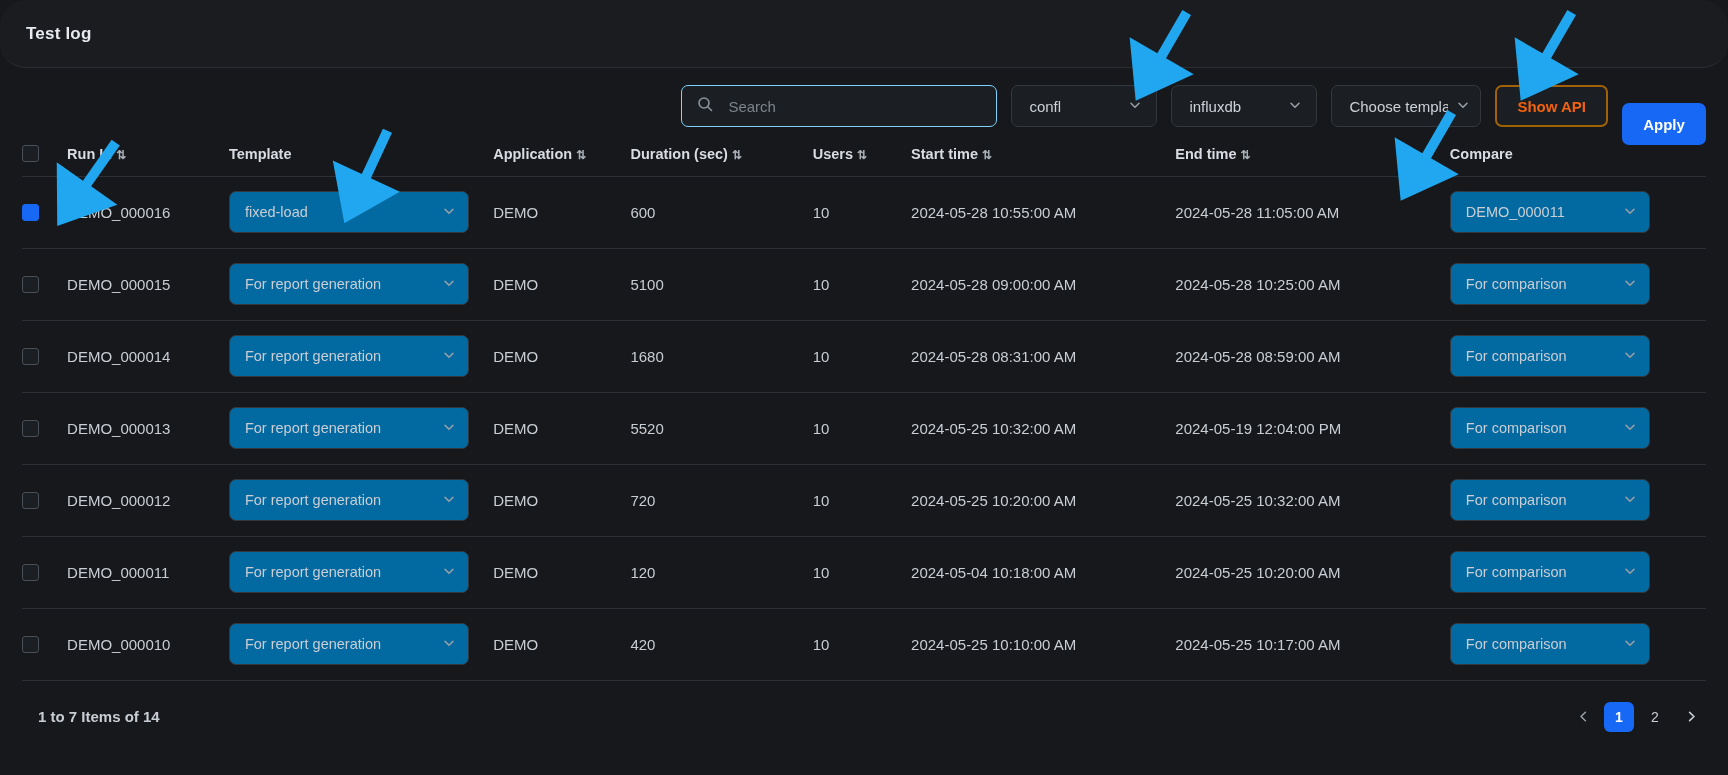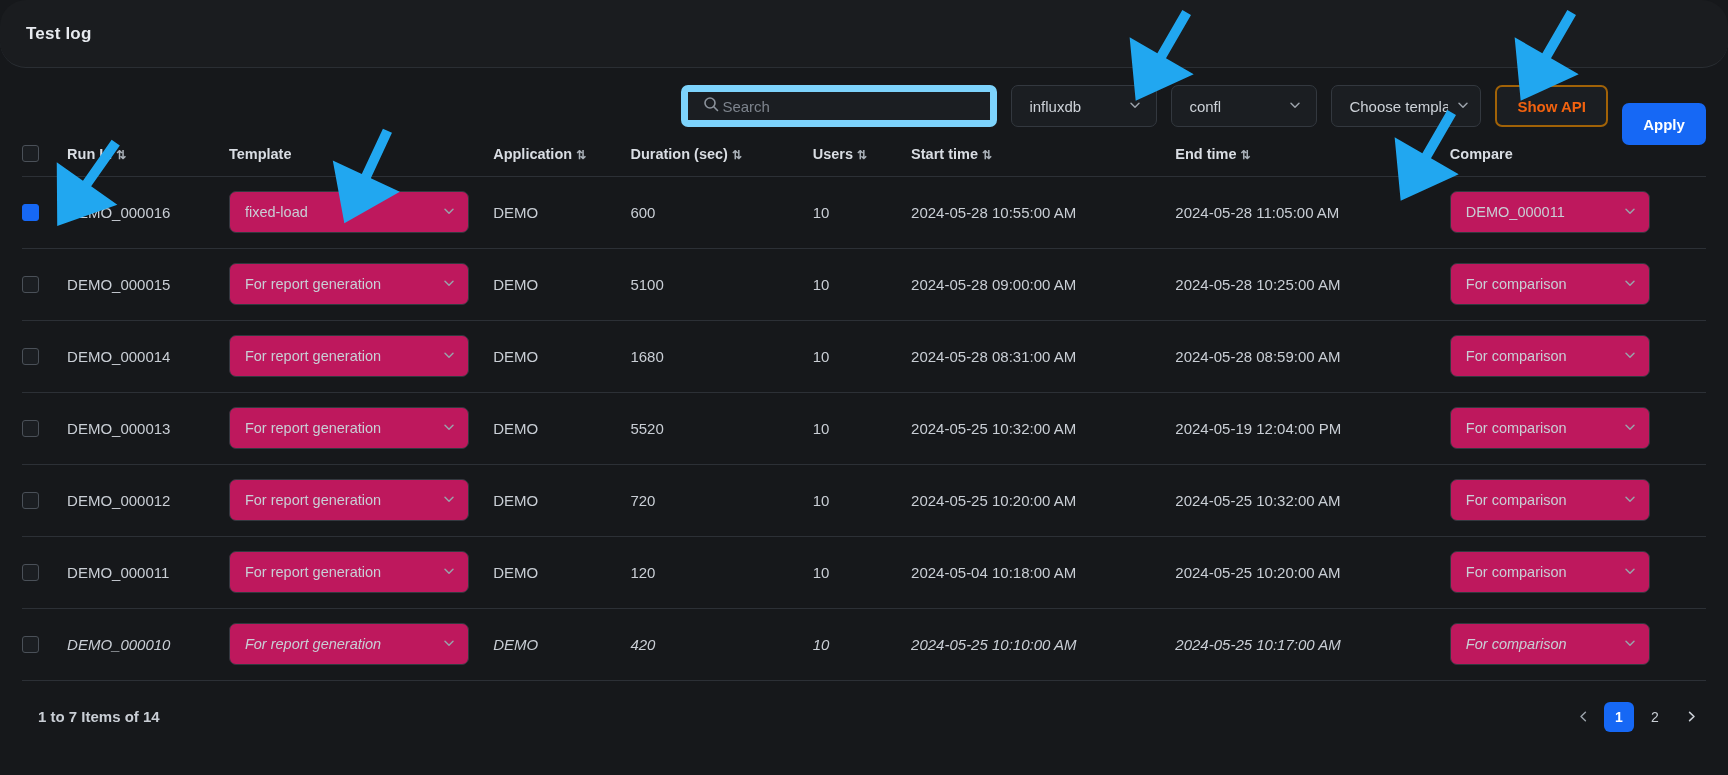--- a/index.html
+++ b/index.html
@@ -47,12 +47,12 @@
   .search-box {
     width: 316px;
     height: 42px;
-    border: 7px solid #7dd3fc;
+    border: 1px solid #7dd3fc;
     border-radius: 7px;
     background: #1b1e22;
     display: flex;
     align-items: center;
-    gap: 3px;
+    gap: 15px;
     padding: 0 15px;
   }
   .search-icon { flex: 0 0 auto; display:block; }

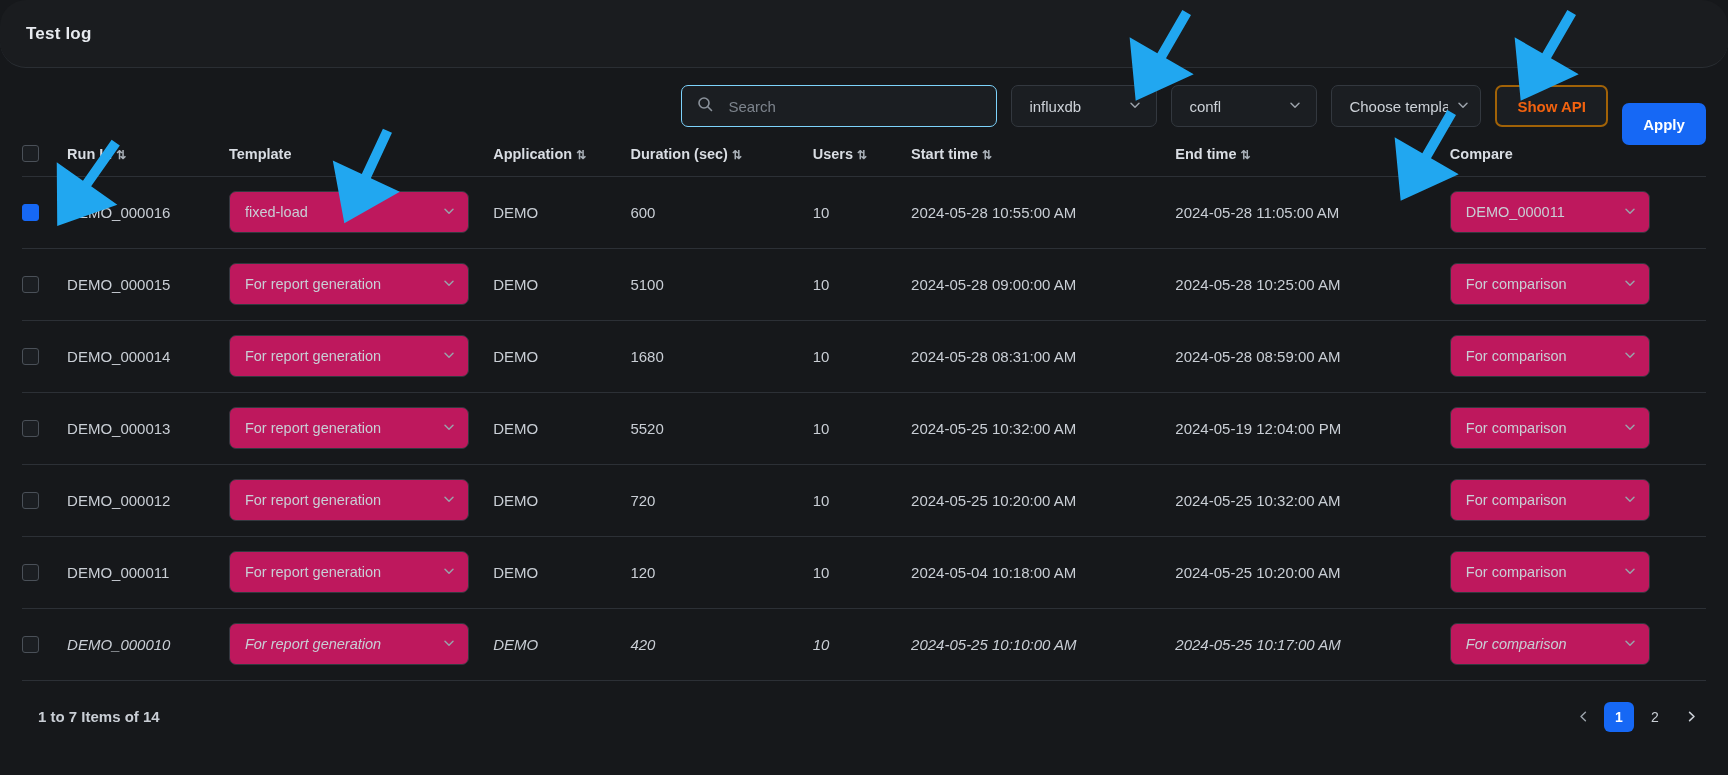--- a/index.html
+++ b/index.html
@@ -265,8 +265,8 @@
       <input class="search-input" type="text" placeholder="Search" style="">
     </div>
 
-    <div class="select-box db">
-      <span class="sel-label">influxdb</span>
+    <div class="select-box conf">
+      <span class="sel-label">confl</span>
       <span class="chev">
         <svg width="14" height="14" viewBox="0 0 14 14" fill="none">
           <path d="M3 5.2 L7 9.2 L11 5.2" stroke="#9aa1a9" stroke-width="1.5" stroke-linecap="round" stroke-linejoin="round"></path>
@@ -274,8 +274,8 @@
       </span>
     </div>
 
-    <div class="select-box conf">
-      <span class="sel-label">confl</span>
+    <div class="select-box db">
+      <span class="sel-label">influxdb</span>
       <span class="chev">
         <svg width="14" height="14" viewBox="0 0 14 14" fill="none">
           <path d="M3 5.2 L7 9.2 L11 5.2" stroke="#9aa1a9" stroke-width="1.5" stroke-linecap="round" stroke-linejoin="round"></path>

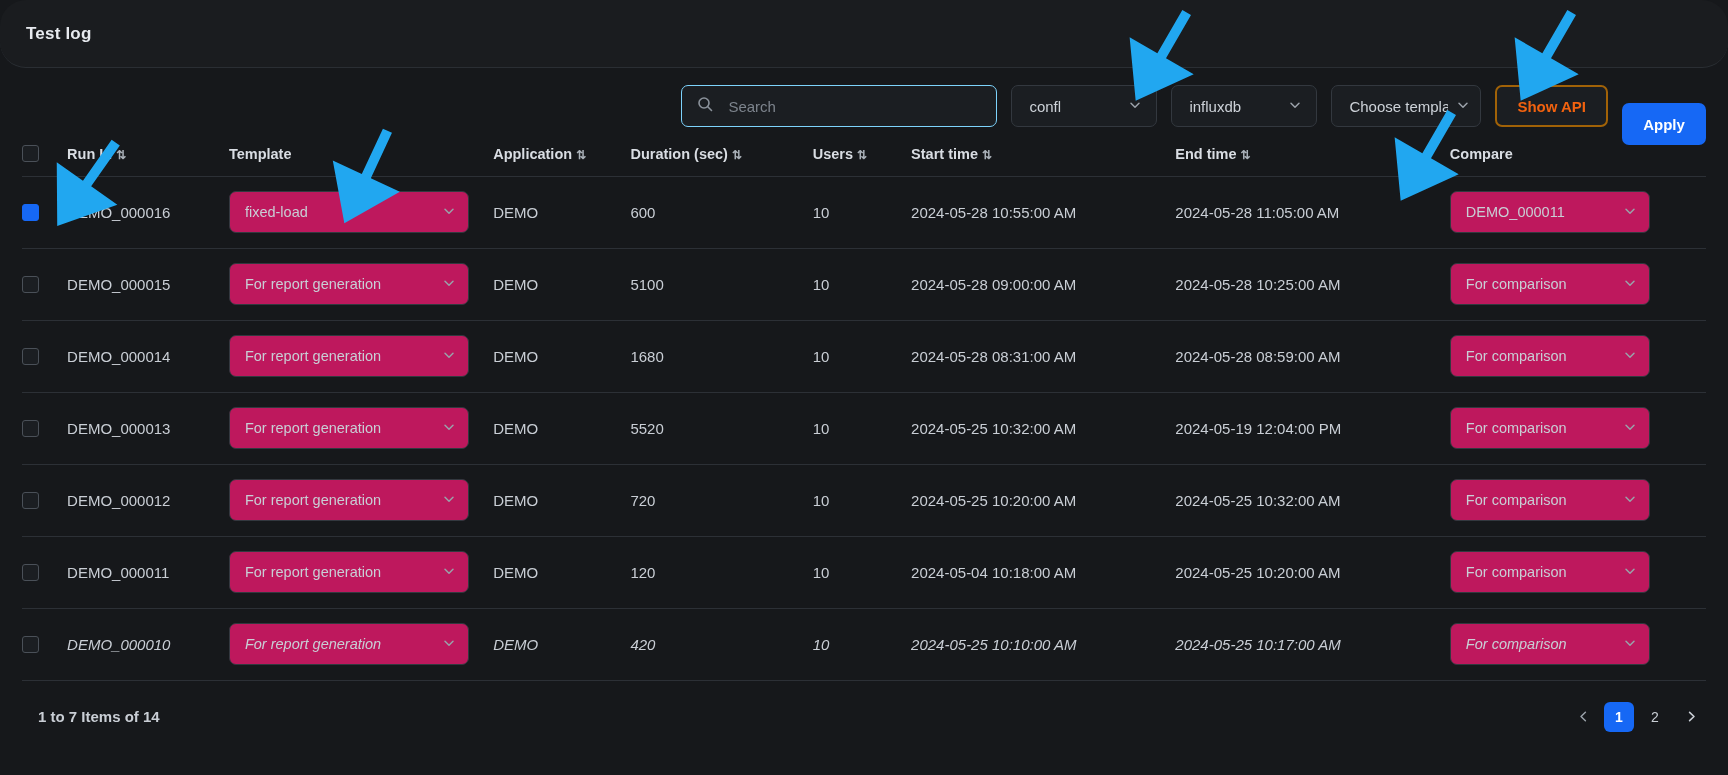--- a/index.html
+++ b/index.html
@@ -186,7 +186,7 @@
     height: 42px;
     border: 1px solid #33383f;
     border-radius: 7px;
-    background: #be185d;
+    background: #0369a1;
     display: flex;
     align-items: center;
     justify-content: space-between;

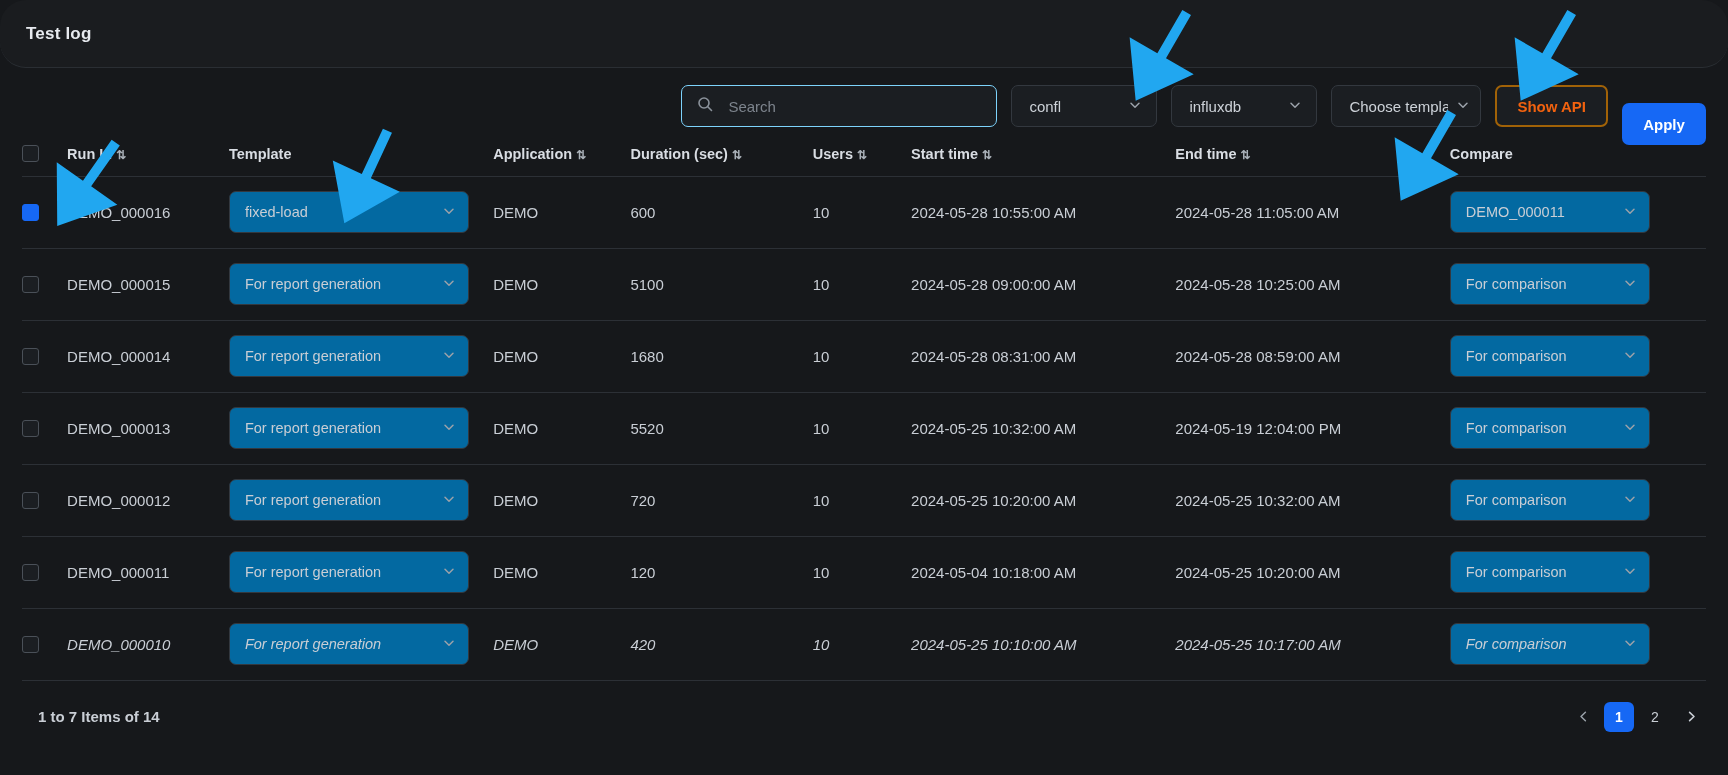--- a/index.html
+++ b/index.html
@@ -148,7 +148,7 @@
     white-space: nowrap;
     overflow: hidden;
   }
-  .log-table tr:last-child td { border-bottom: 1px solid #2c3036; font-style: italic; }
+  .log-table tr:last-child td { border-bottom: 1px solid #2c3036; }
 
   .col-cb   { width: 44px; }
   .col-run  { width: 158px; }

